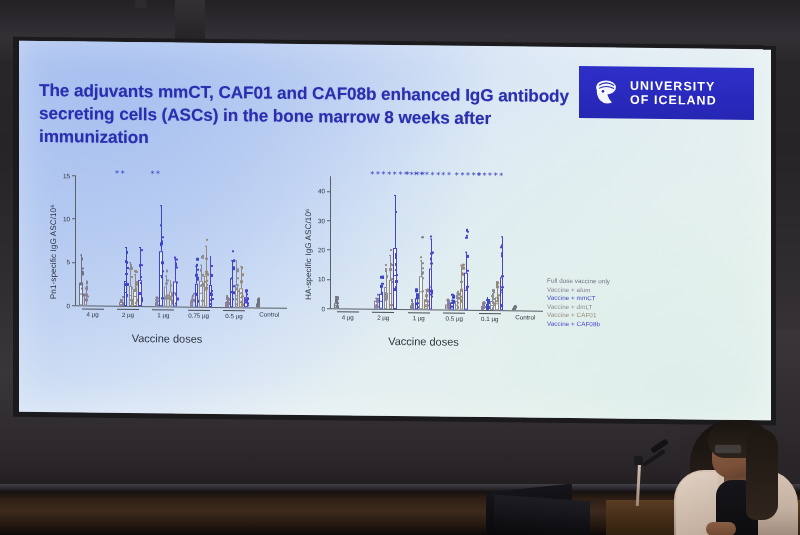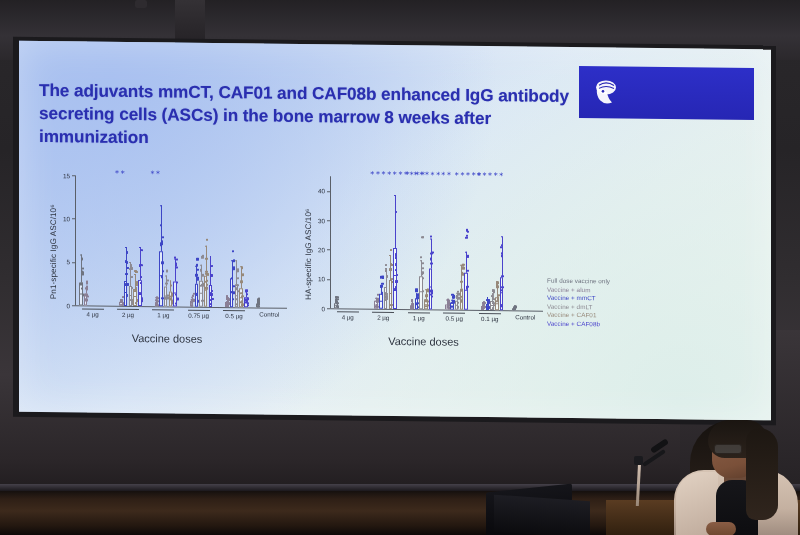--- a/index.html
+++ b/index.html
@@ -138,6 +138,10 @@
             <path d="M6 7 Q13 2 21 7" stroke="#2626b4" stroke-width="1.1" fill="none"></path>
             <path d="M6 10 Q13 6 21 10" stroke="#2626b4" stroke-width="1" fill="none"></path>
           </svg>
+        </div>
+        <div>
+          <div class="logo-text">UNIVERSITY</div>
+          <div class="logo-text">OF ICELAND</div>
         </div>
       </div>
 

